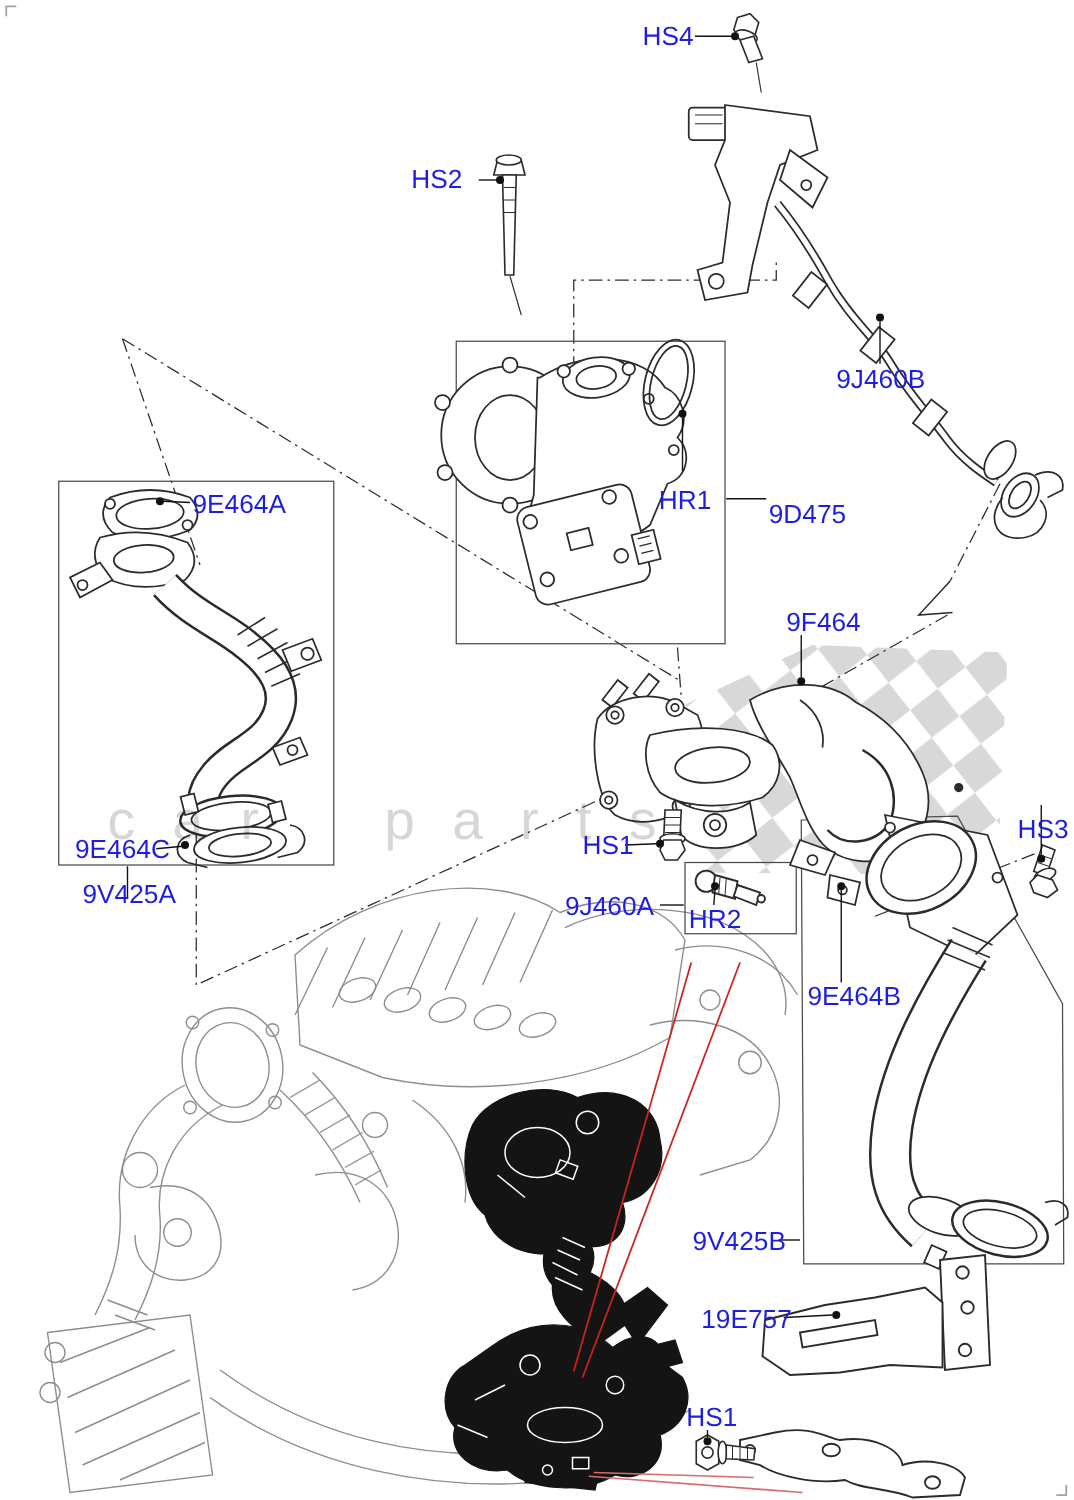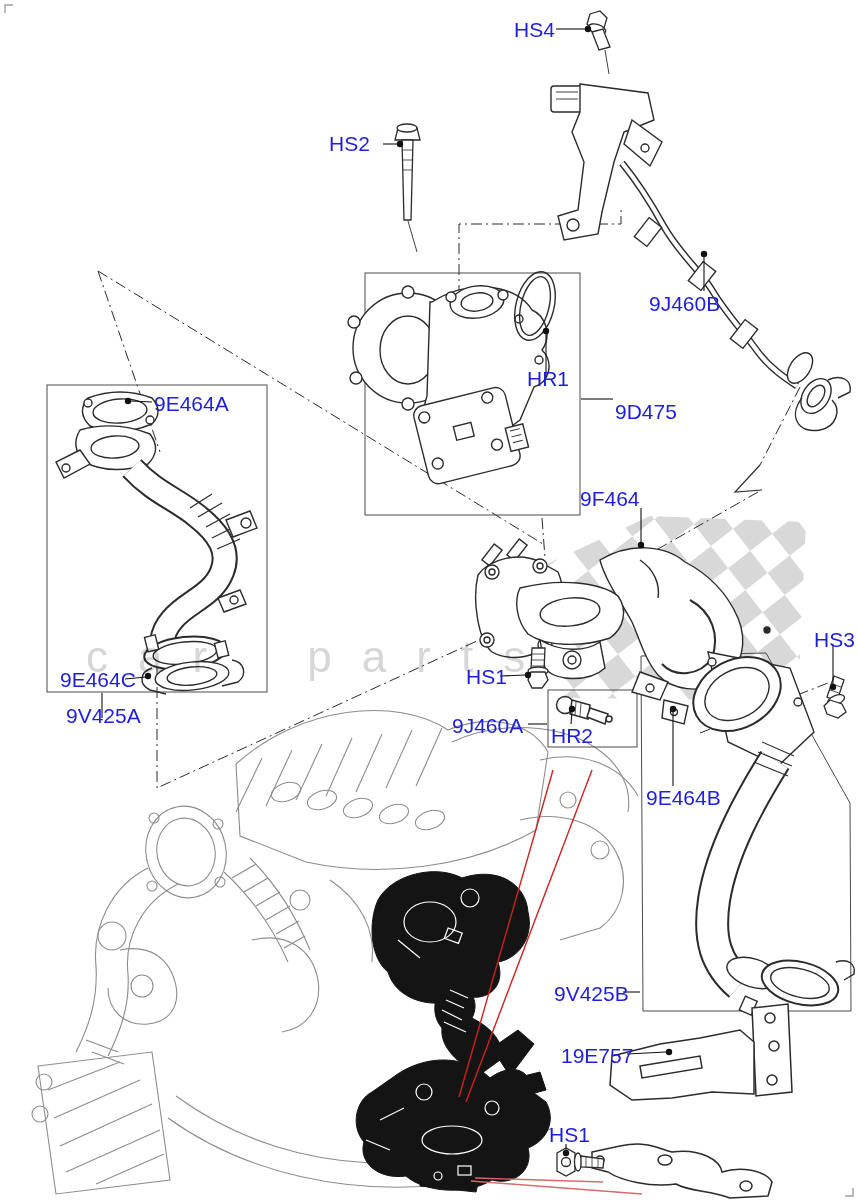--- a/index.html
+++ b/index.html
@@ -342,7 +342,7 @@
 
   <div class="callout" style="left:514px;top:18px">HS4</div>
   <div class="callout" style="left:329px;top:132px">HS2</div>
-  <div class="callout" style="left:649px;top:292px">9J460B</div>
+  <div class="callout" style="left:669px;top:292px">9J460B</div>
   <div class="callout" style="left:154px;top:392px">9E464A</div>
   <div class="callout" style="left:527px;top:367px">HR1</div>
   <div class="callout" style="left:615px;top:400px">9D475</div>

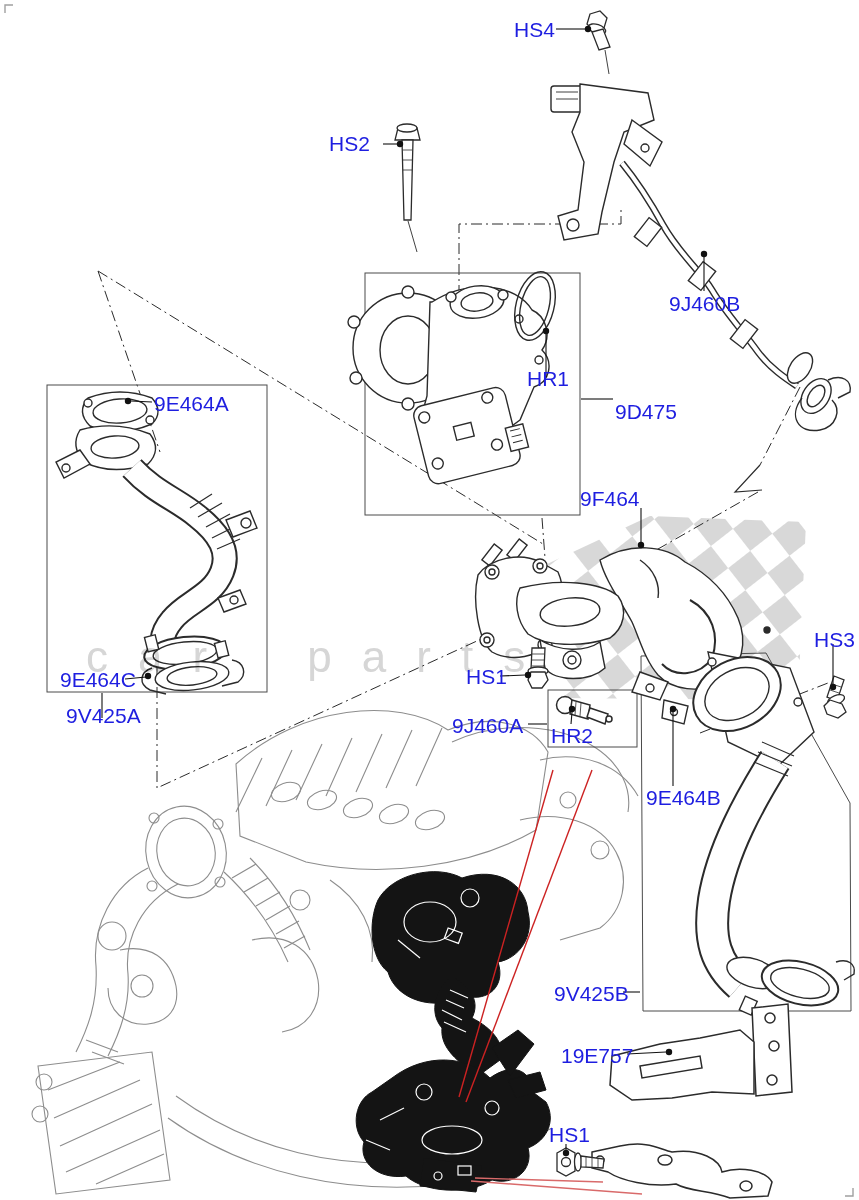--- a/index.html
+++ b/index.html
@@ -344,7 +344,7 @@
   <div class="callout" style="left:329px;top:132px">HS2</div>
   <div class="callout" style="left:669px;top:292px">9J460B</div>
   <div class="callout" style="left:154px;top:392px">9E464A</div>
-  <div class="callout" style="left:527px;top:367px">HR1</div>
+  <div class="callout" style="left:527px;top:389px">HR1</div>
   <div class="callout" style="left:615px;top:400px">9D475</div>
   <div class="callout" style="left:580px;top:487px">9F464</div>
   <div class="callout" style="left:814px;top:628px">HS3</div>

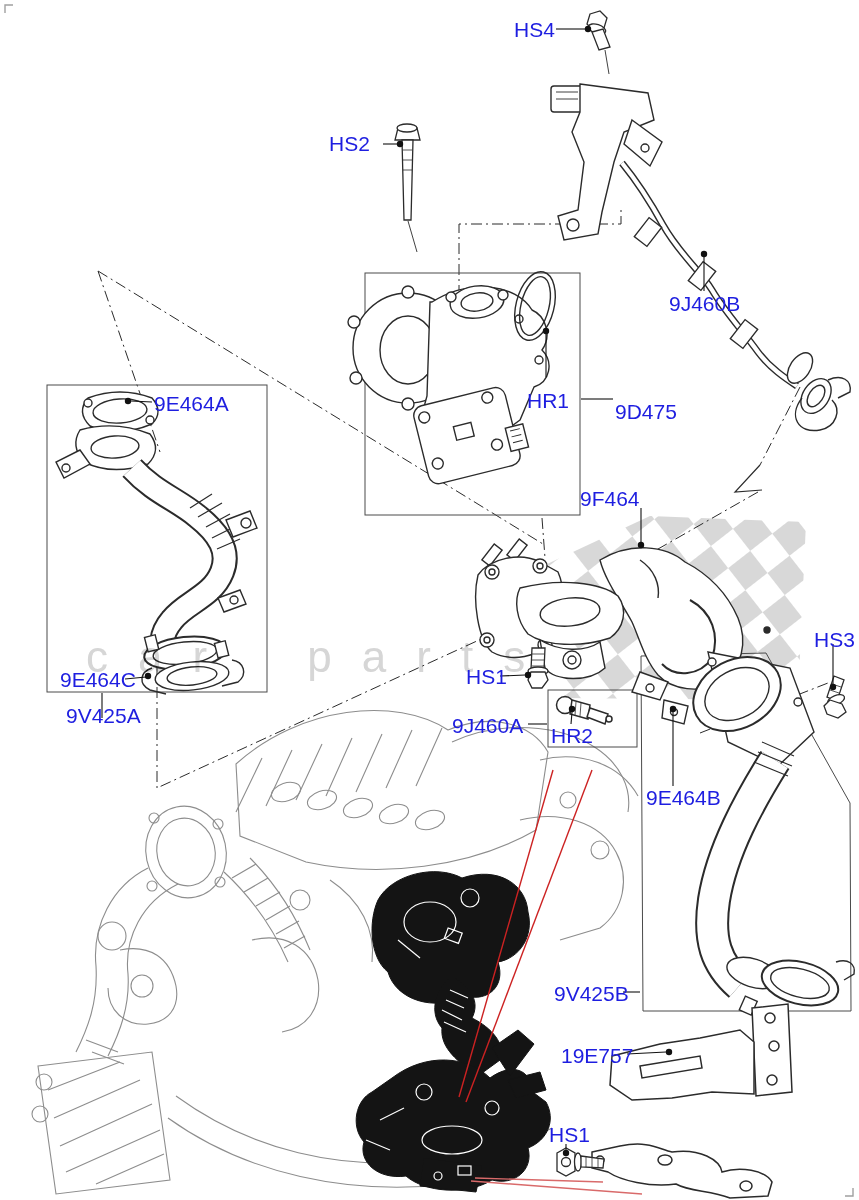--- a/index.html
+++ b/index.html
@@ -346,7 +346,7 @@
   <div class="callout" style="left:154px;top:392px">9E464A</div>
   <div class="callout" style="left:527px;top:389px">HR1</div>
   <div class="callout" style="left:615px;top:400px">9D475</div>
-  <div class="callout" style="left:580px;top:487px">9F464</div>
+  <div class="callout" style="left:629px;top:487px">9F464</div>
   <div class="callout" style="left:814px;top:628px">HS3</div>
   <div class="callout" style="left:60px;top:668px">9E464C</div>
   <div class="callout" style="left:466px;top:665px">HS1</div>

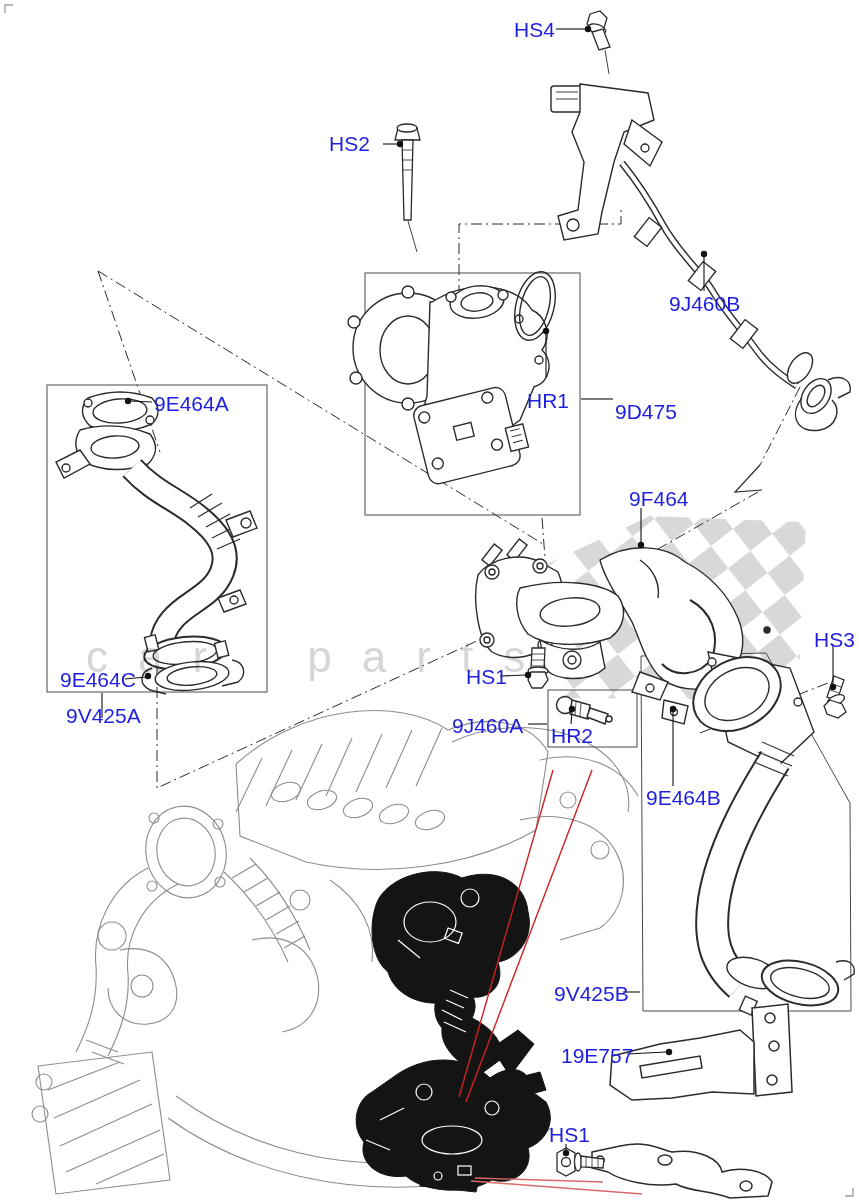--- a/index.html
+++ b/index.html
@@ -347,7 +347,7 @@
   <div class="callout" style="left:527px;top:389px">HR1</div>
   <div class="callout" style="left:615px;top:400px">9D475</div>
   <div class="callout" style="left:629px;top:487px">9F464</div>
-  <div class="callout" style="left:814px;top:628px">HS3</div>
+  <div class="callout" style="left:814px;top:652px">HS3</div>
   <div class="callout" style="left:60px;top:668px">9E464C</div>
   <div class="callout" style="left:466px;top:665px">HS1</div>
   <div class="callout" style="left:452px;top:714px">9J460A</div>

